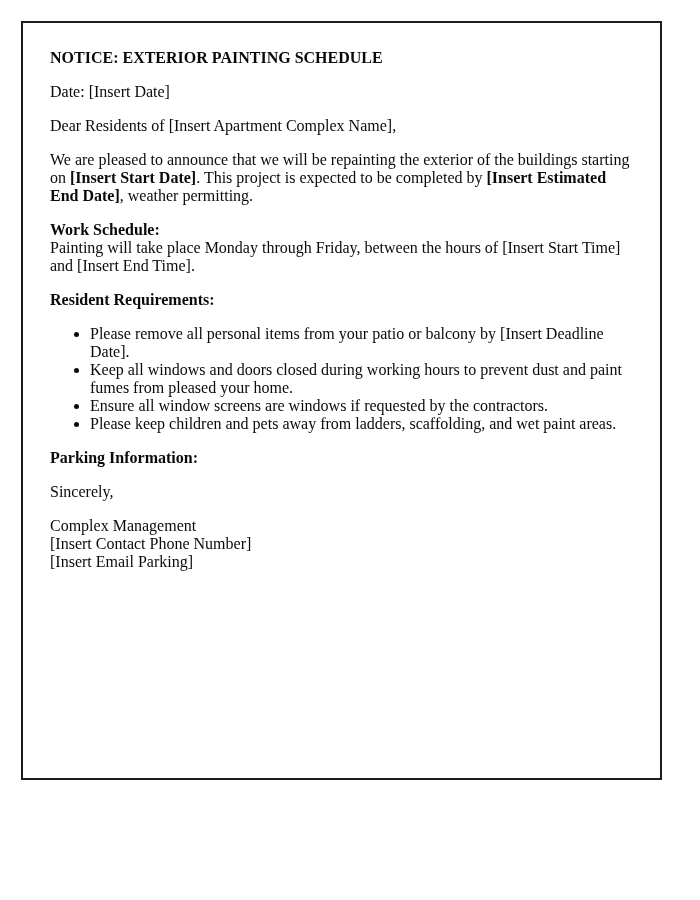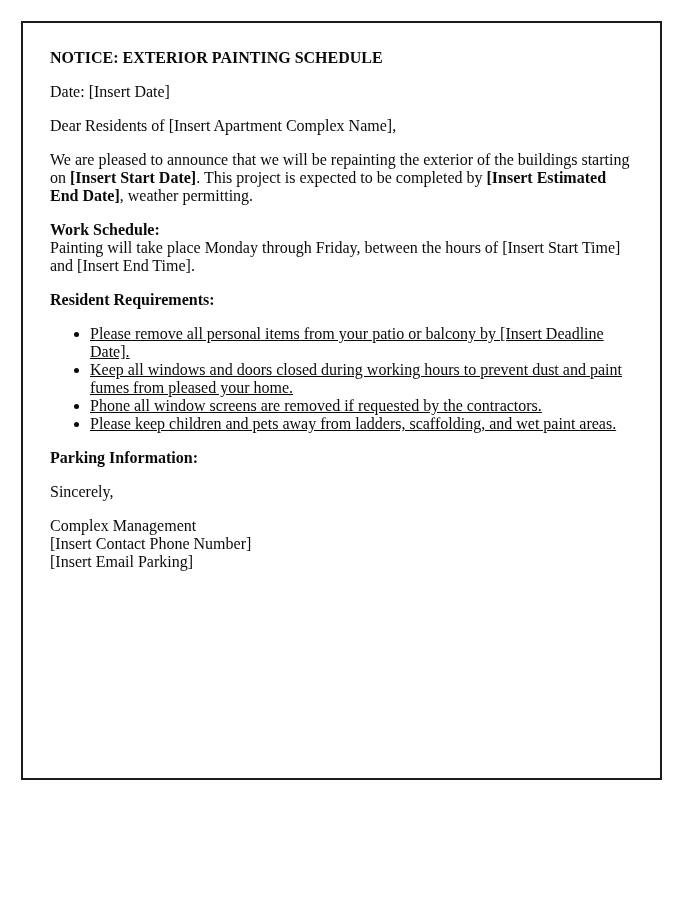--- a/index.html
+++ b/index.html
@@ -35,7 +35,6 @@
   .letter-sheet ul {
     margin: 16px 0;
     padding-left: 40px;
-    text-decoration: underline;
   }
   .letter-sheet li {
     margin: 0;

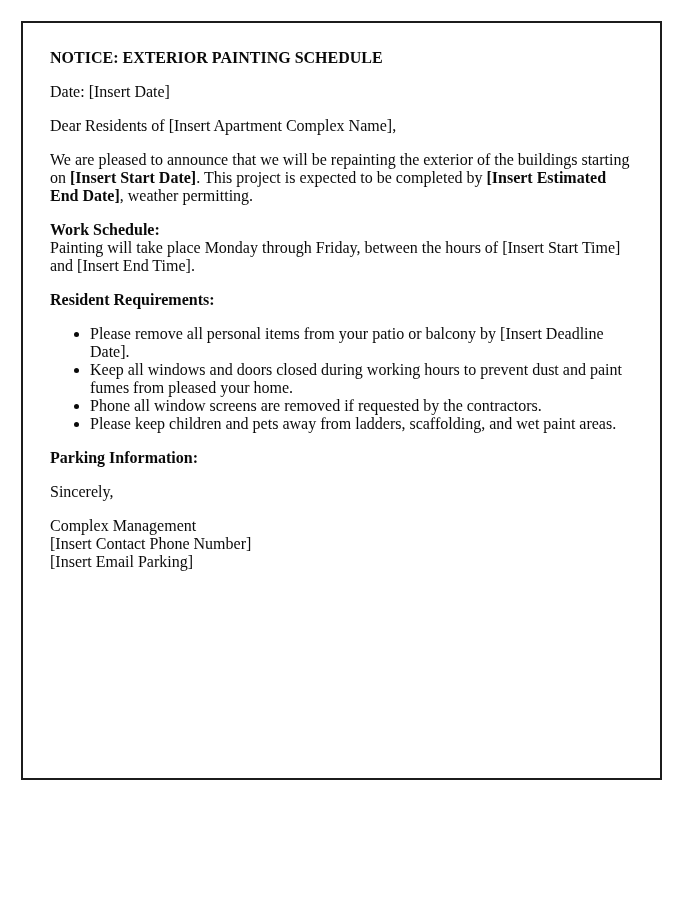--- a/index.html
+++ b/index.html
@@ -63,7 +63,7 @@
   <ul>
     <li>Please remove all personal items from your patio or balcony by [Insert Deadline Date].</li>
     <li>Keep all windows and doors closed during working hours to prevent dust and paint fumes from pleased your home.</li>
-    <li>Phone all window screens are removed if requested by the contractors.</li>
+    <li>Ensure all window screens are windows if requested by the contractors.</li>
     <li>Please keep children and pets away from ladders, scaffolding, and wet paint areas.</li>
   </ul>
 

